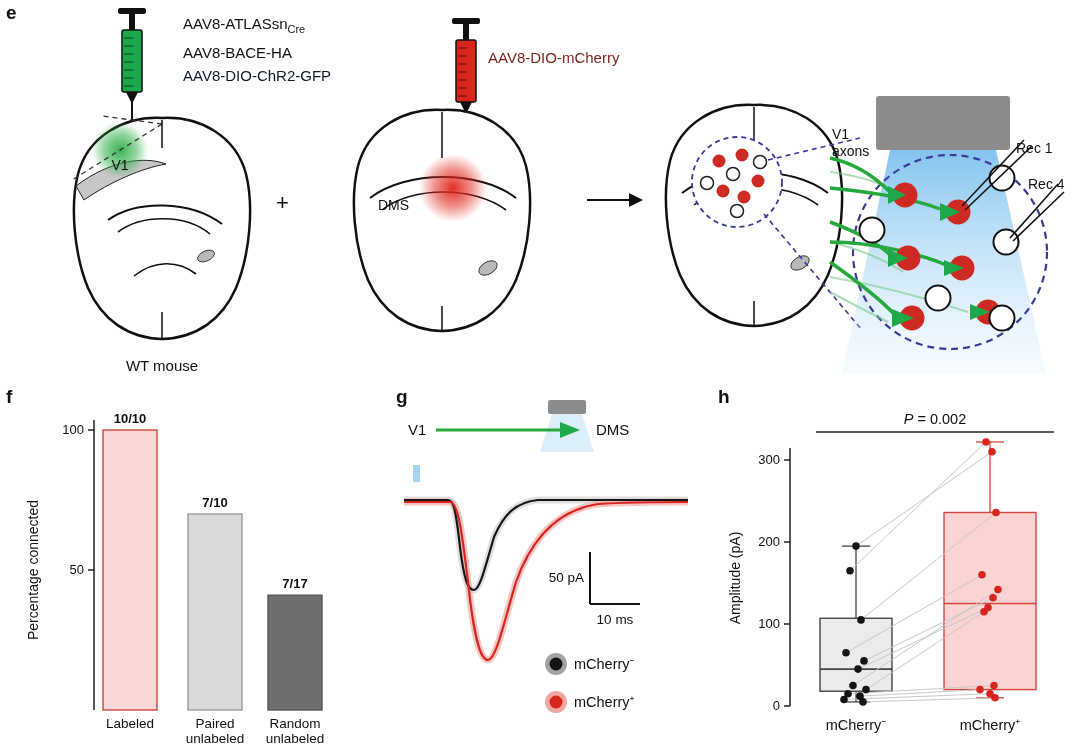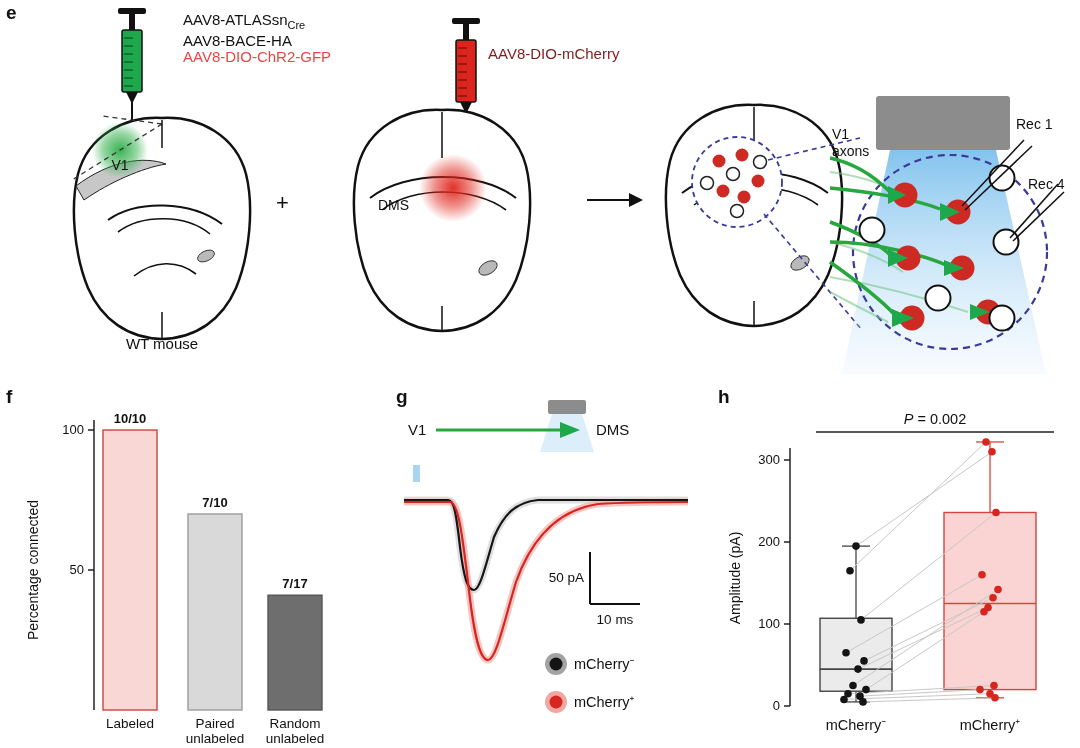--- a/index.html
+++ b/index.html
@@ -9,7 +9,7 @@
   .abs{position:absolute}
   .panel-label{font-weight:bold;font-size:19px}
   .lbl{font-size:14px;line-height:17px}
-  .lbl15{font-size:15px;line-height:16px}
+  .lbl15{font-size:15px;line-height:23px}
   .green-text{color:#ef4444}
   .red-text{color:#7f1d1d}
   sub{font-size:11px}

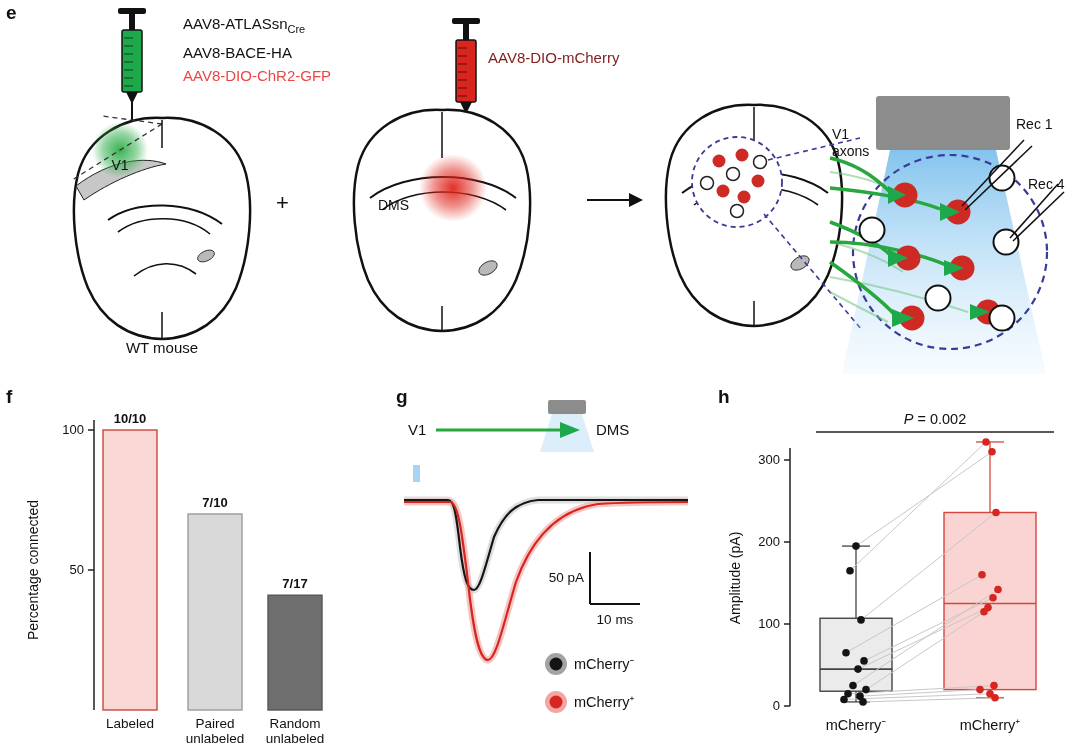--- a/index.html
+++ b/index.html
@@ -10,7 +10,7 @@
   .panel-label{font-weight:bold;font-size:19px}
   .lbl{font-size:14px;line-height:17px}
   .lbl15{font-size:15px;line-height:23px}
-  .green-text{color:#ef4444}
+  .green-text{color:#0f172a}
   .red-text{color:#7f1d1d}
   sub{font-size:11px}
   svg{display:block}

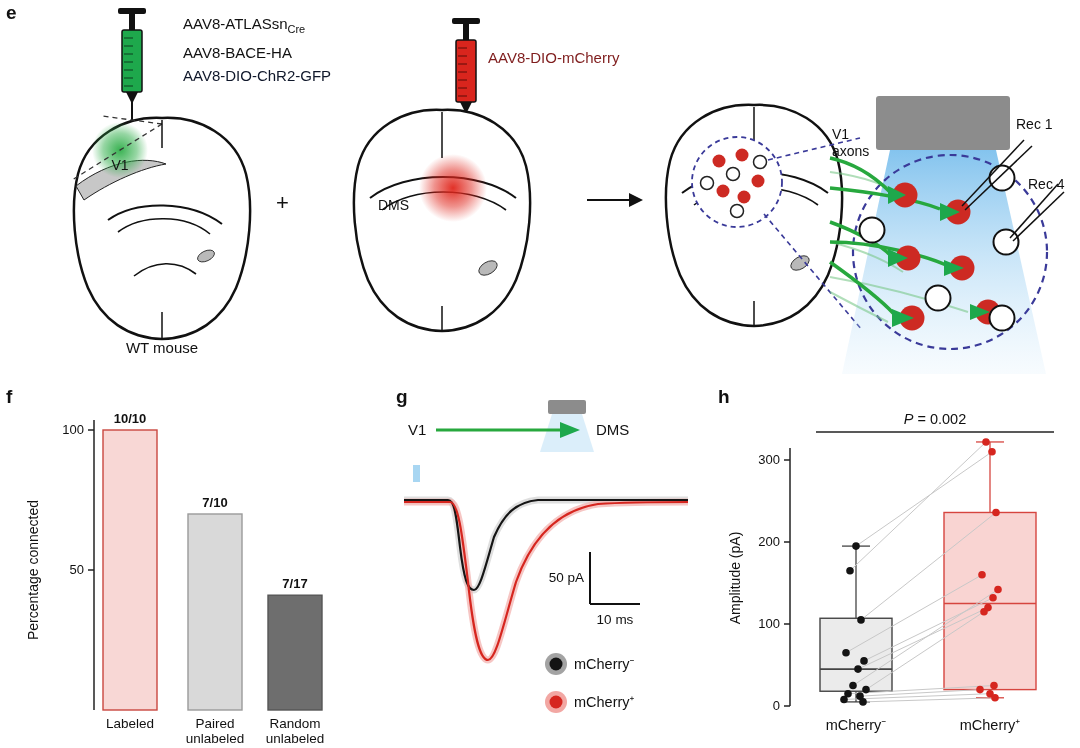--- a/index.html
+++ b/index.html
@@ -208,7 +208,7 @@
     <div>V1</div>
     <div>axons</div>
   </div>
-  <div class="abs lbl" style="left:1016px;top:116px">Rec 1</div>
+  <div class="abs lbl" style="left:1016px;top:140px">Rec 1</div>
   <div class="abs lbl" style="left:1028px;top:176px">Rec 4</div>
 
   <div class="abs panel-label" style="left:6px;top:386px">f</div>

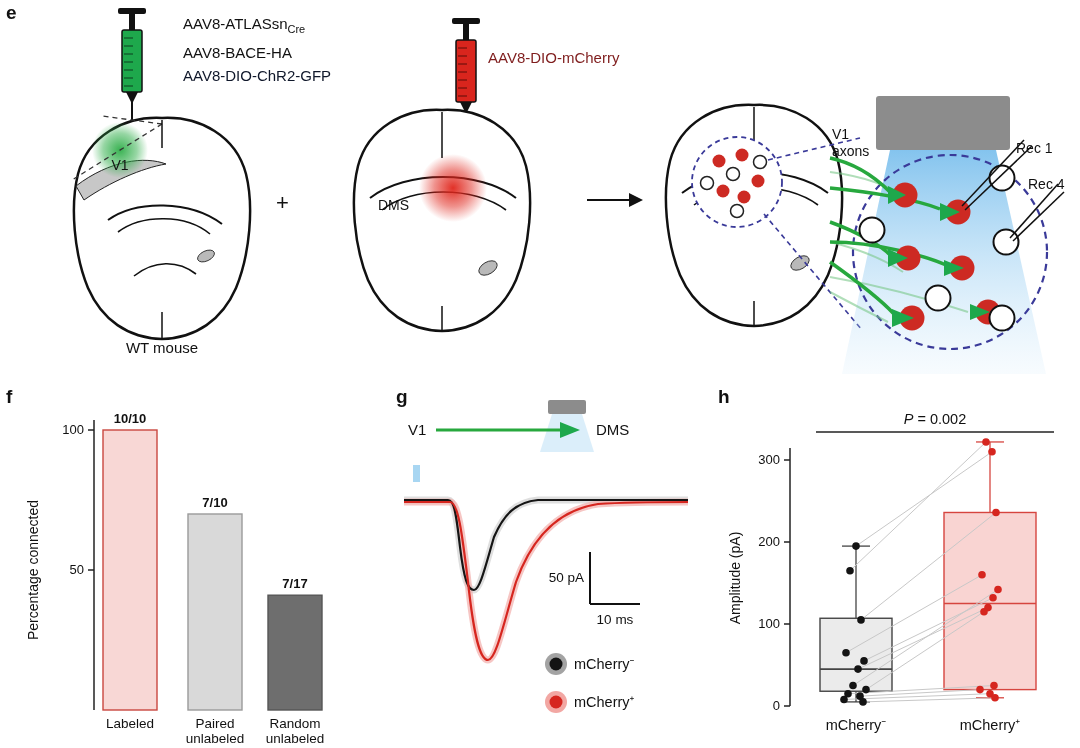--- a/index.html
+++ b/index.html
@@ -72,7 +72,7 @@
     <text x="70" y="62" text-anchor="middle" font-size="14">V1</text>
   </svg>
 
-  <div class="abs lbl15" style="left:92px;top:336px;width:140px;text-align:center">WT mouse</div>
+  <div class="abs lbl15" style="left:92px;top:354px;width:140px;text-align:center">WT mouse</div>
 
   <div class="abs" style="left:276px;top:190px;font-size:22px">+</div>
 

